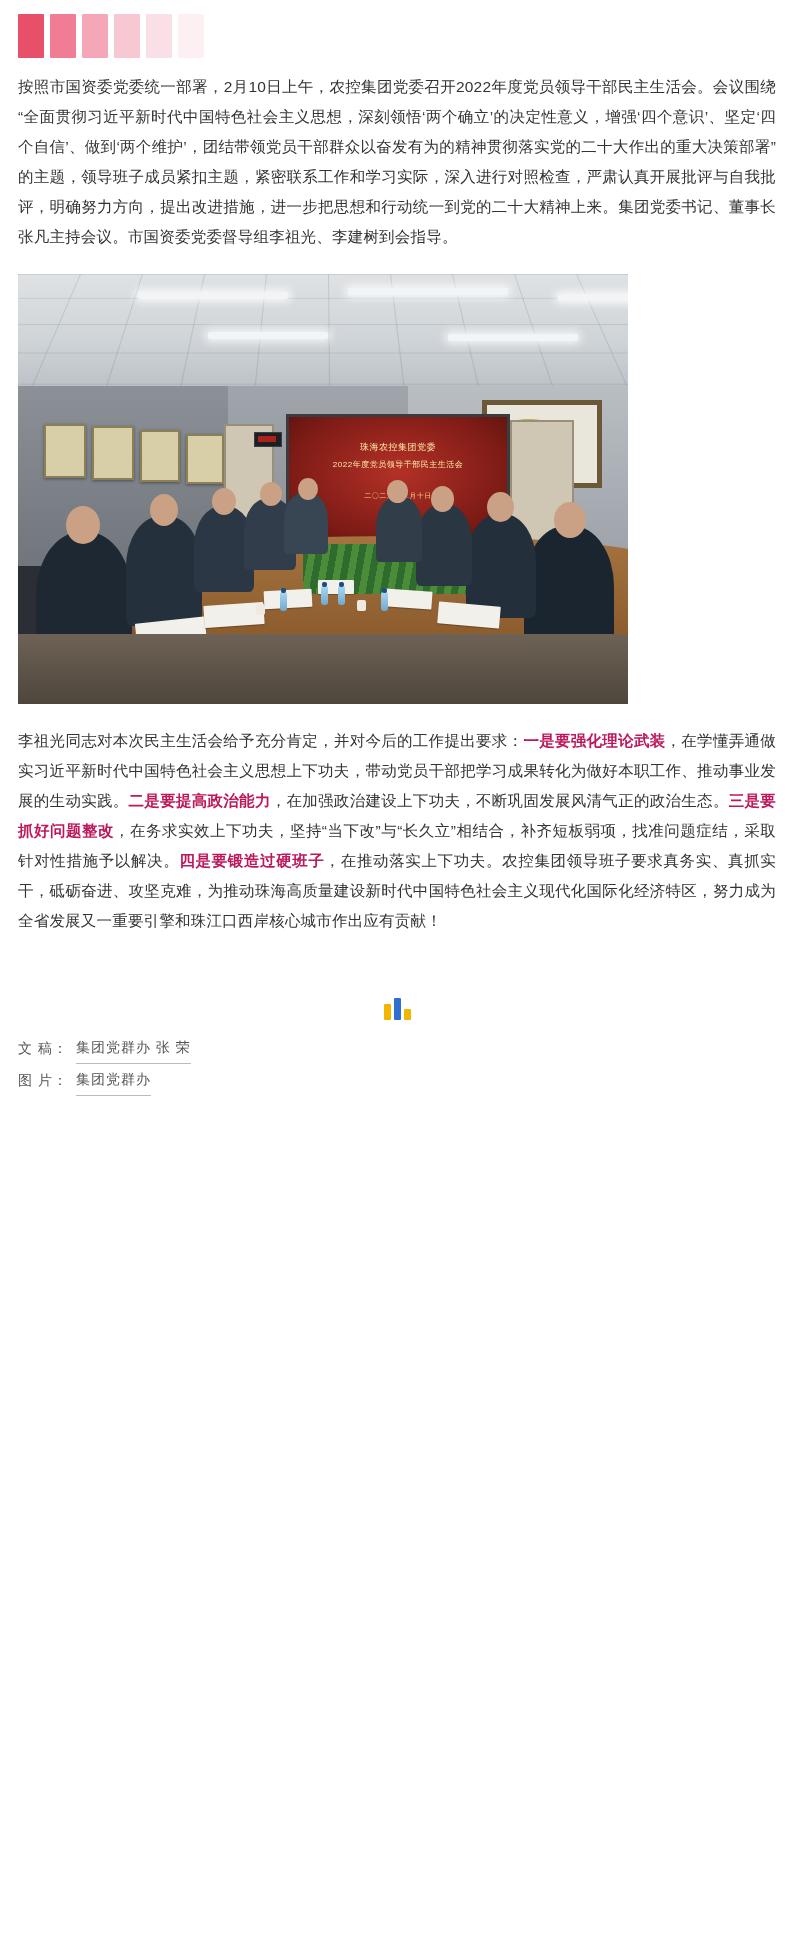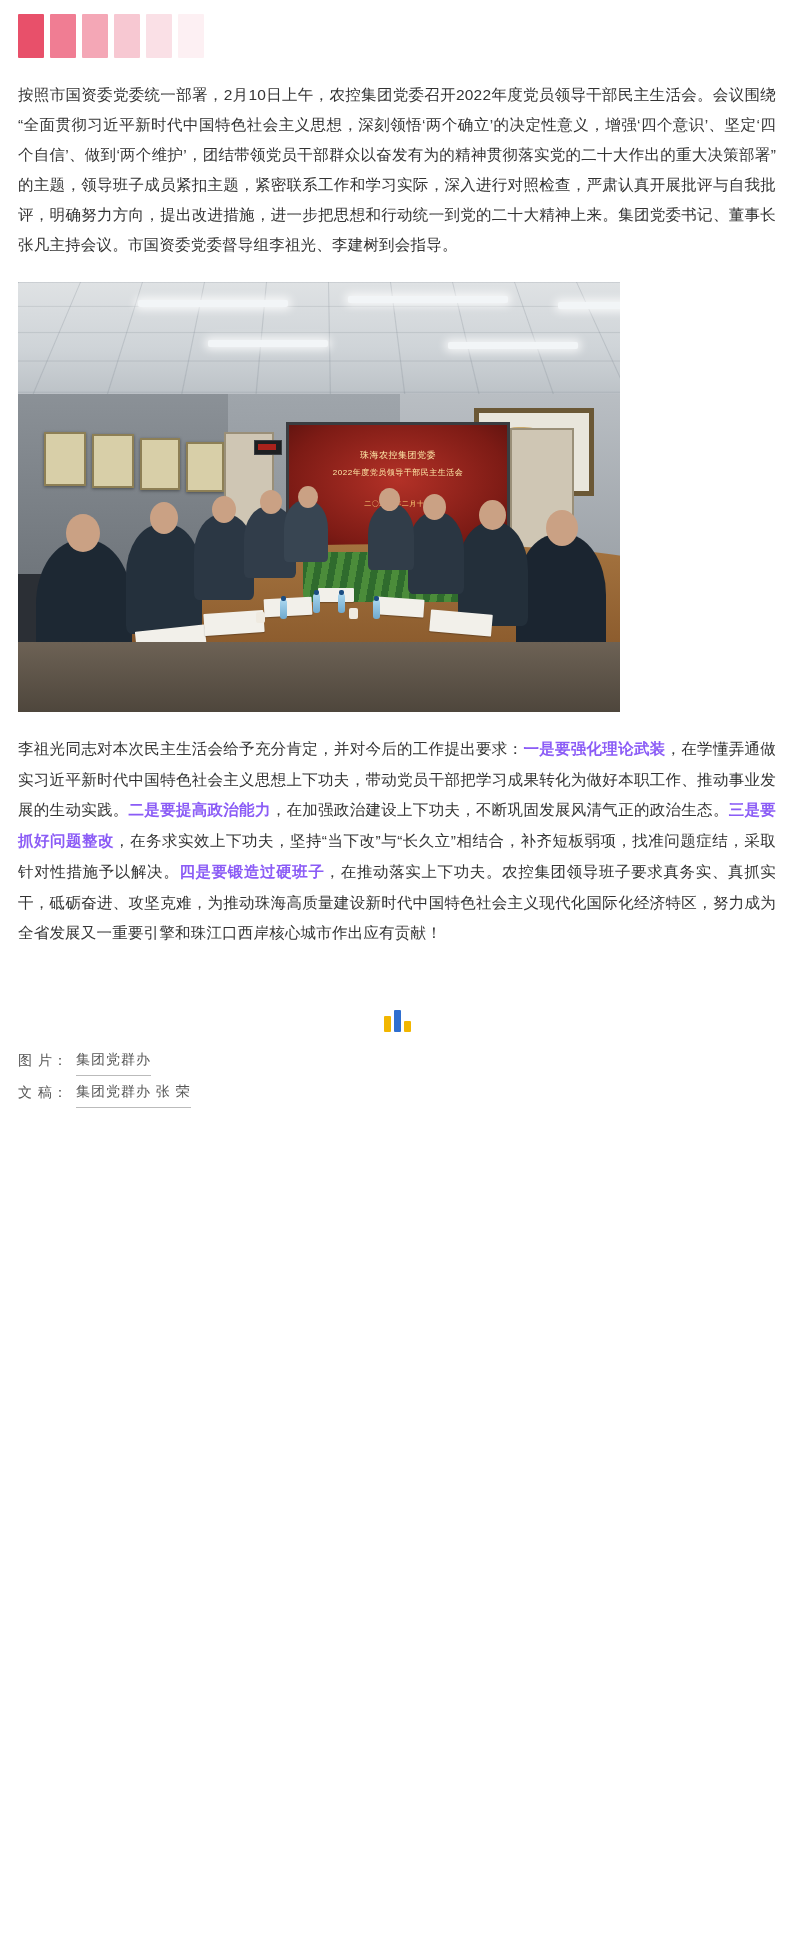--- a/index.html
+++ b/index.html
@@ -51,7 +51,7 @@
     letter-spacing: 0.2px;
   }
   p.para.first {
-    margin-top: 22px;
+    margin-top: 14px;
   }
   .strong-inline {
     font-weight: bold;

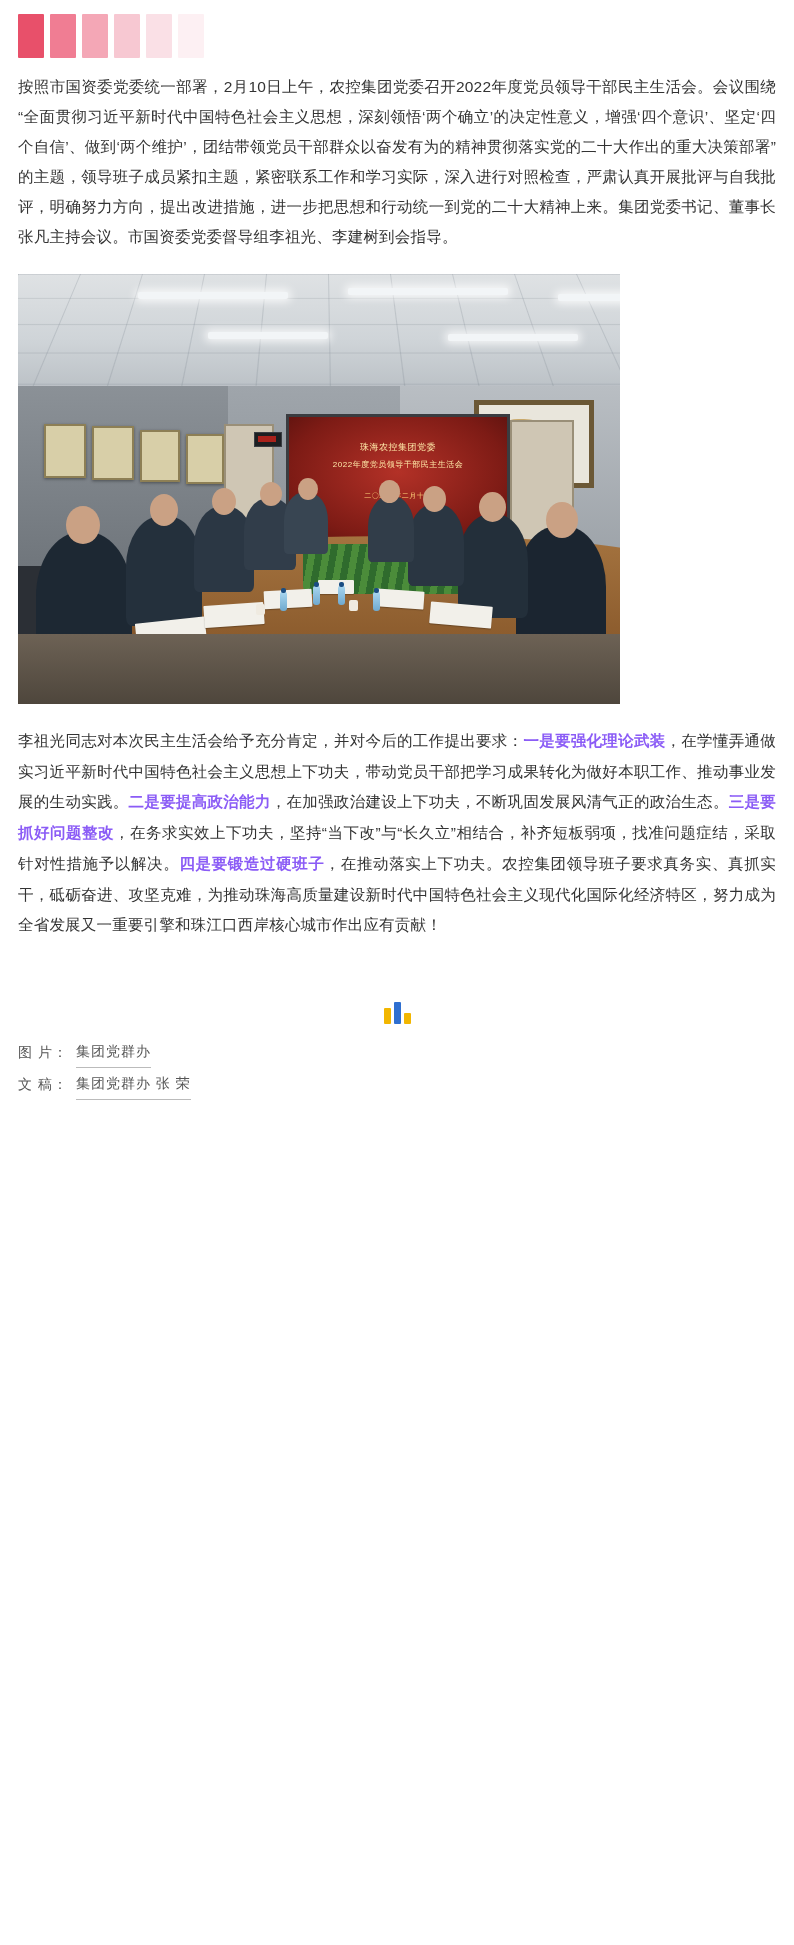--- a/index.html
+++ b/index.html
@@ -71,6 +71,7 @@
     overflow: hidden;
     background: #2b2f35;
     border: 0;
+    padding-left: 8px;
   }
   
   .ph-ceiling {

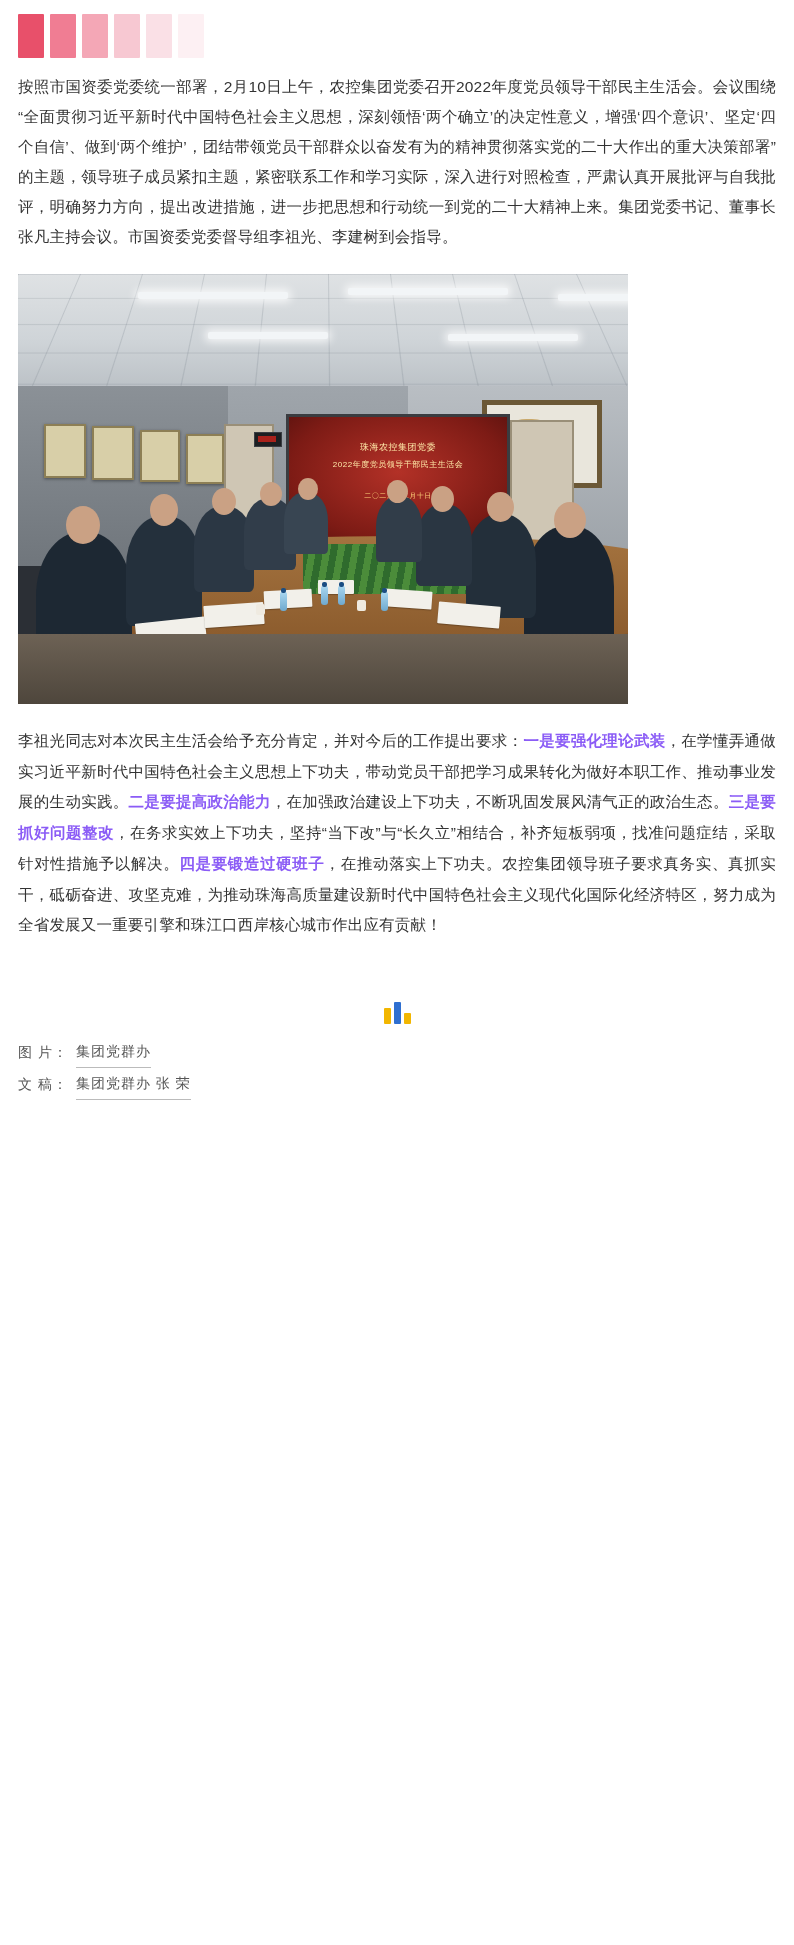--- a/index.html
+++ b/index.html
@@ -55,8 +55,7 @@
   }
   .strong-inline {
     font-weight: bold;
-    color: #8b5cf6;
-    font-family: Liberation Mono, monospace;
+    color: #be185d;
   }
 
   

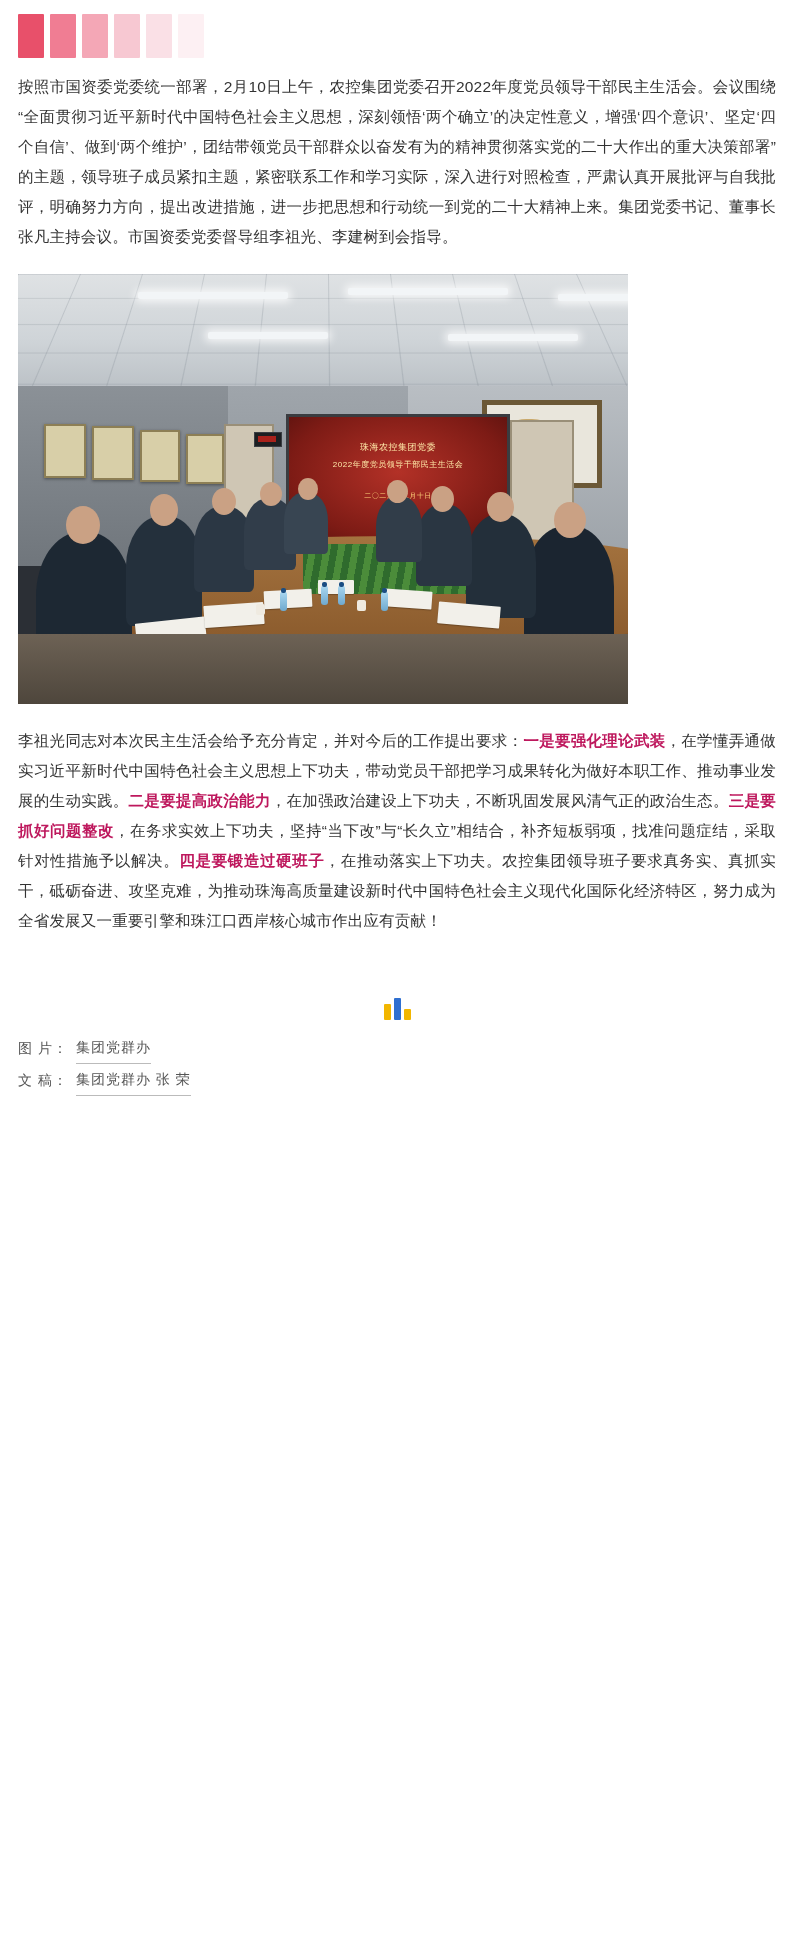--- a/index.html
+++ b/index.html
@@ -360,13 +360,13 @@
 
   <div class="credits">
     <div class="credit-row">
+      <span class="credit-label">文 稿：</span>
+      <span class="credit-value">集团党群办  张 荣</span>
+    </div>
+    <div class="credit-row">
       <span class="credit-label">图 片：</span>
       <span class="credit-value">集团党群办</span>
     </div>
-    <div class="credit-row">
-      <span class="credit-label">文 稿：</span>
-      <span class="credit-value">集团党群办  张 荣</span>
-    </div>
   </div>
 
 </div>

